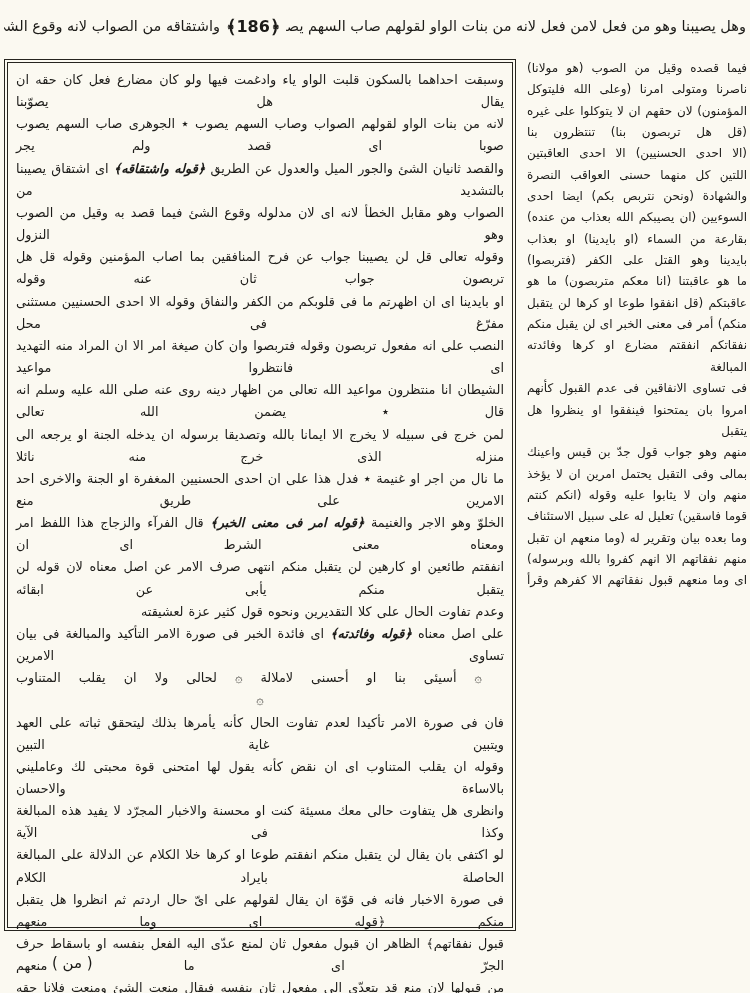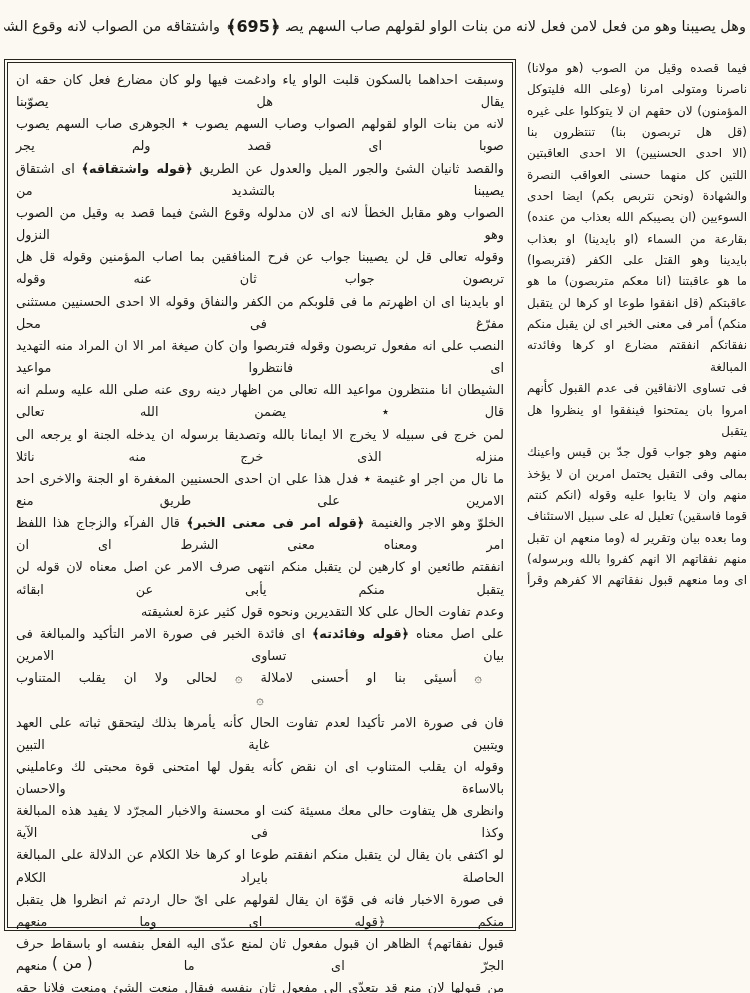--- a/index.html
+++ b/index.html
@@ -63,7 +63,7 @@
 
 <div class="header">
   <span class="h-right">وهل يصيبنا وهو من فعل لامن فعل لانه من بنات الواو لقولهم صاب السهم يصوب</span>
-  <span class="page-number"><span class="orn">﴾</span><span>695</span><span class="orn">﴿</span></span>
+  <span class="page-number"><span class="orn">﴾</span><span>186</span><span class="orn">﴿</span></span>
   <span class="h-left">واشتقاقه من الصواب لانه وقوع الشئ</span>
 </div>
 

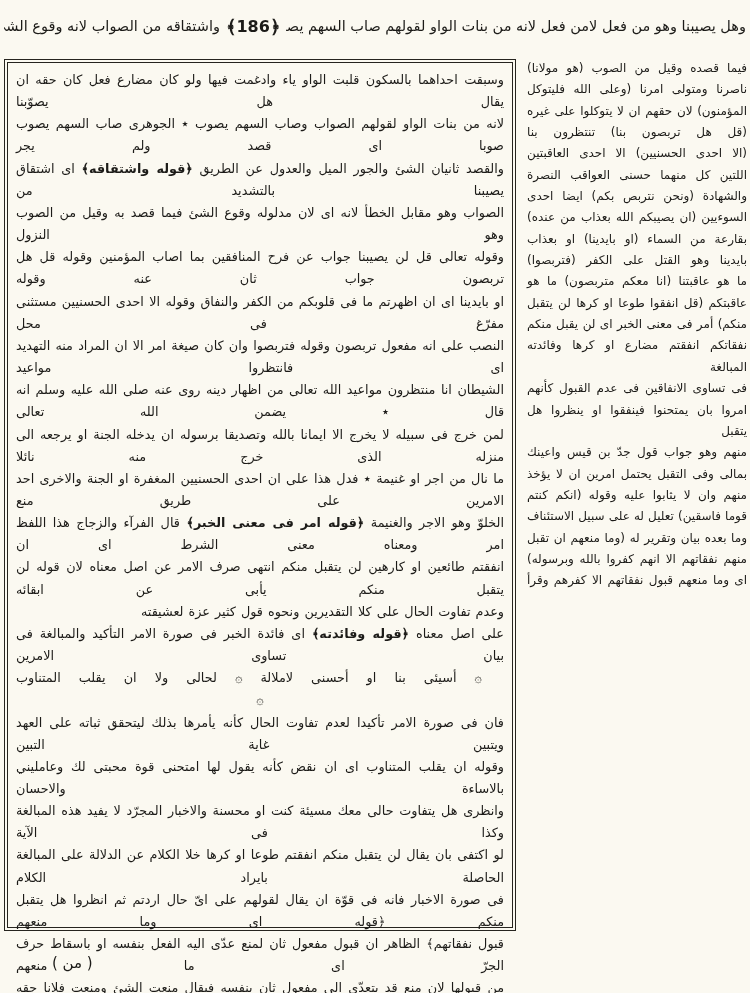--- a/index.html
+++ b/index.html
@@ -39,7 +39,7 @@
     text-align:justify;text-align-last:justify;
     word-spacing:1px;
   }
-  .line .marker{font-weight:bold;}
+  .line .marker{font-weight:bold;font-style:italic;}
   .line.verse{text-align:left;text-align-last:center;word-spacing:14px;}
   .line.short{text-align-last:auto;}
   

